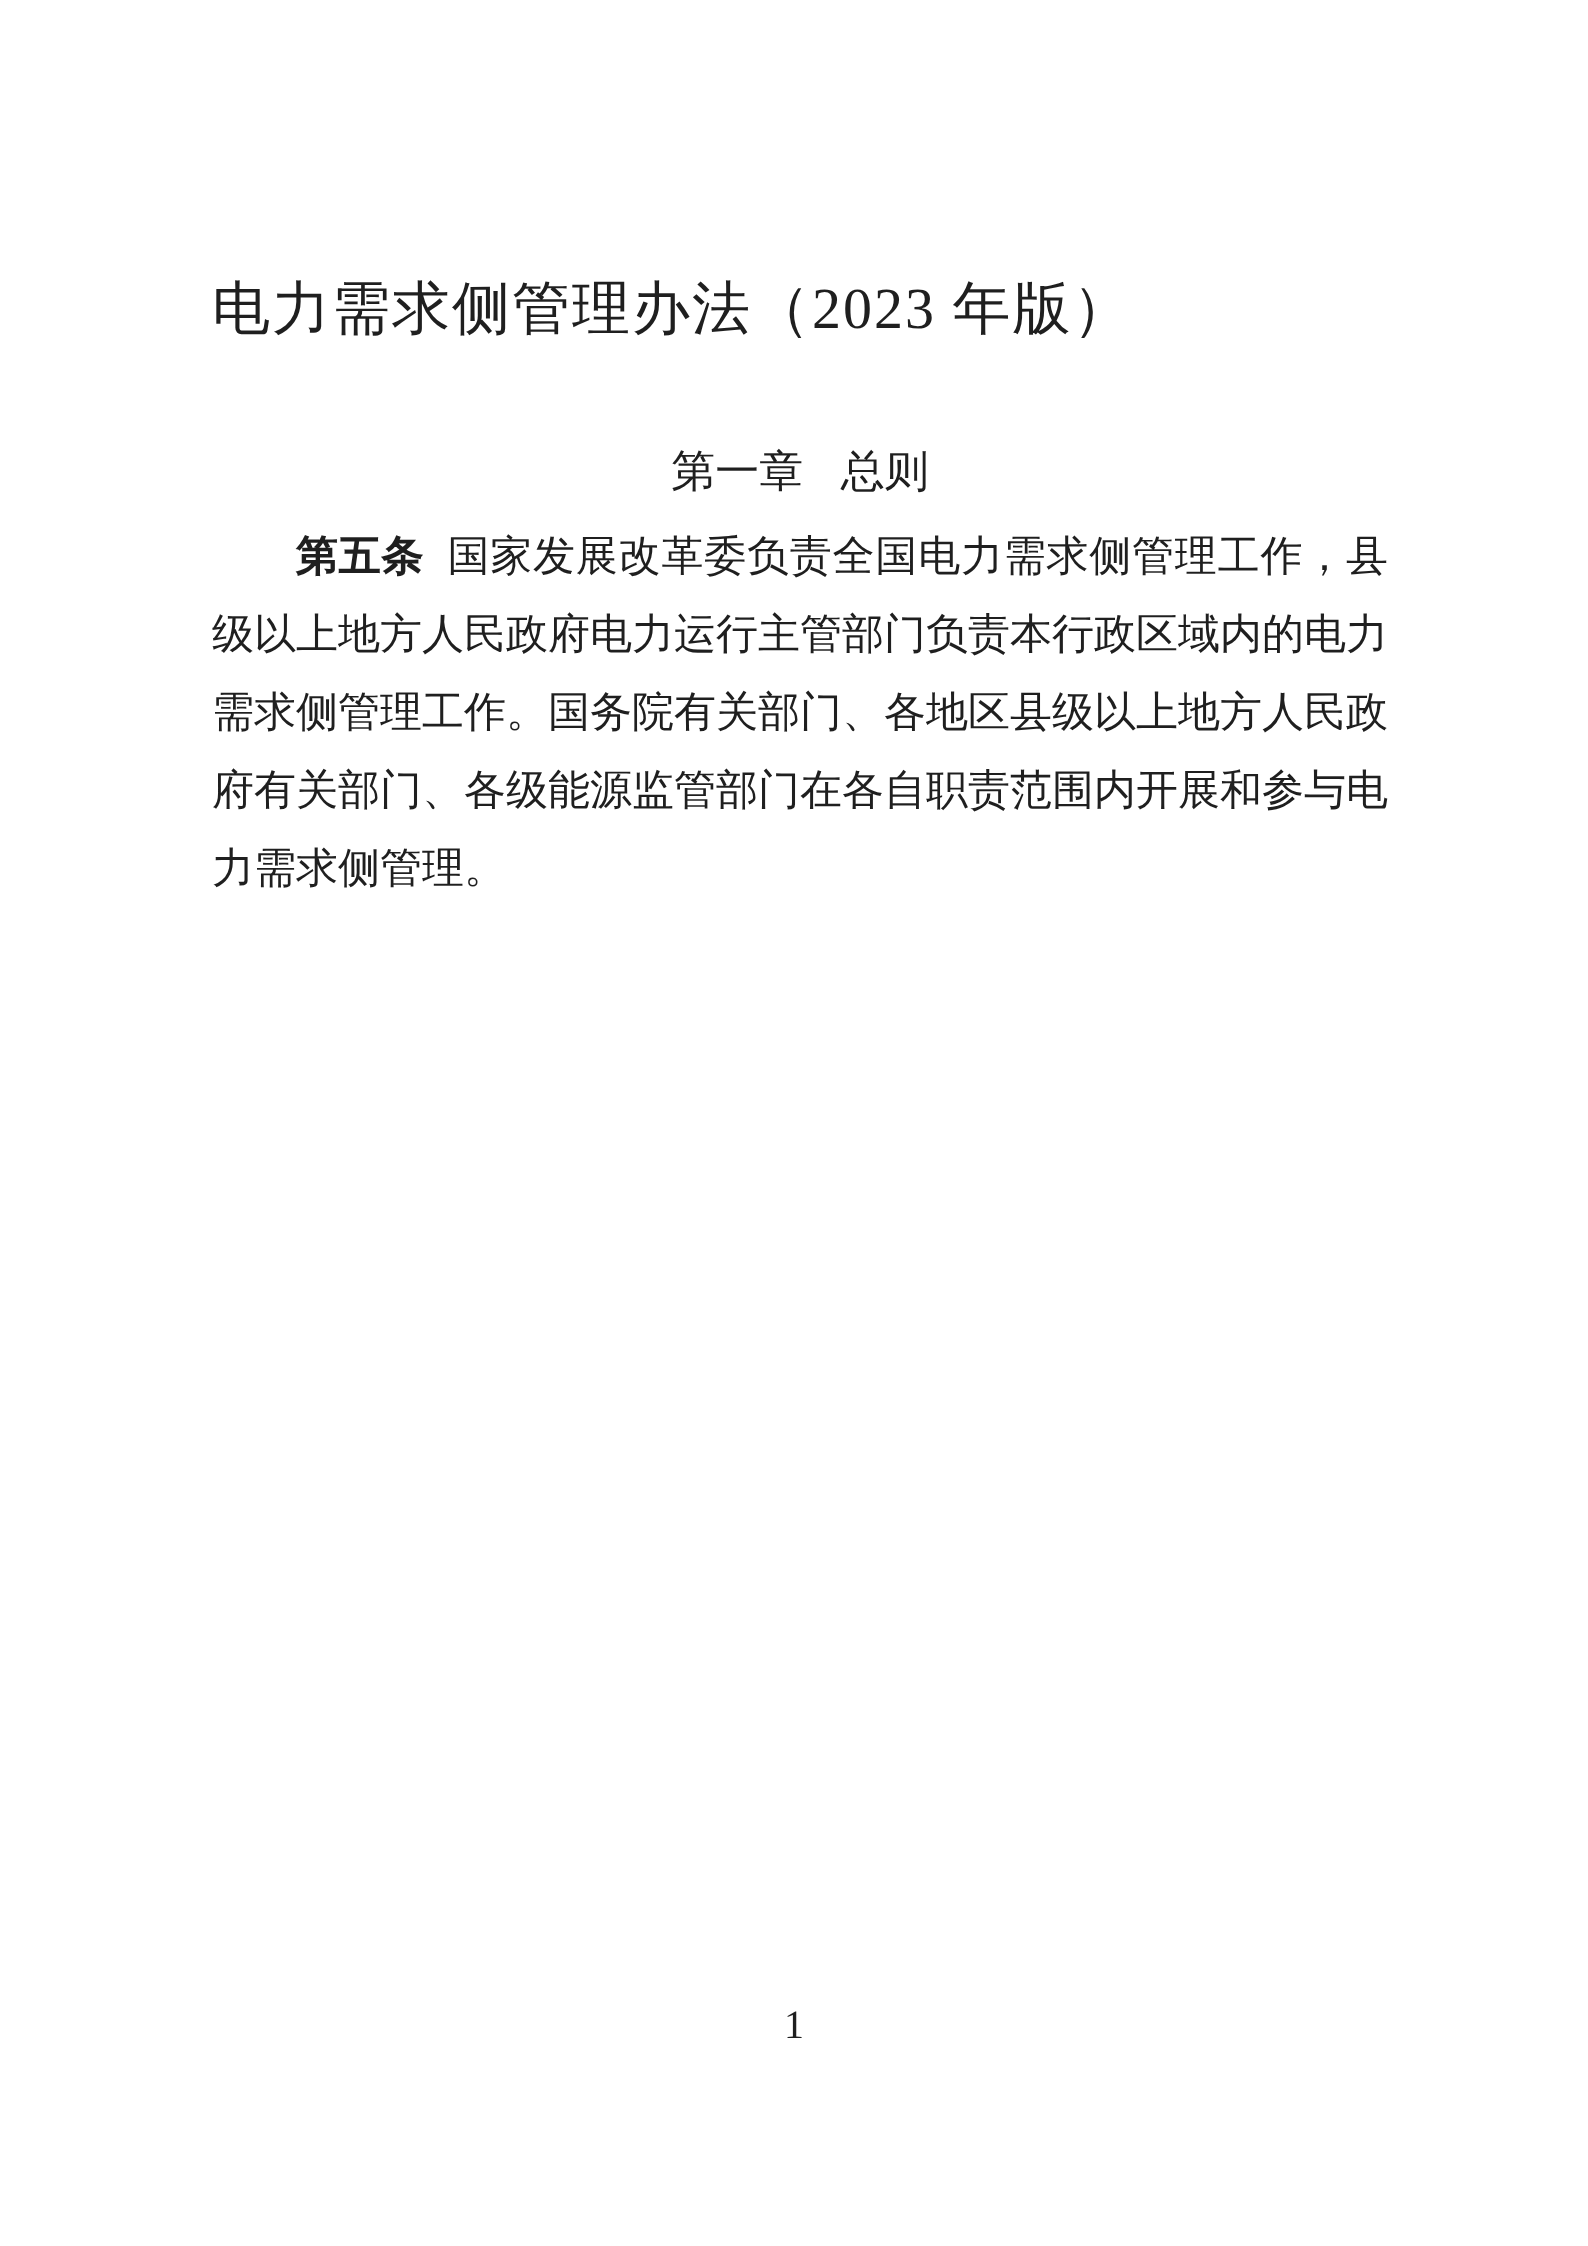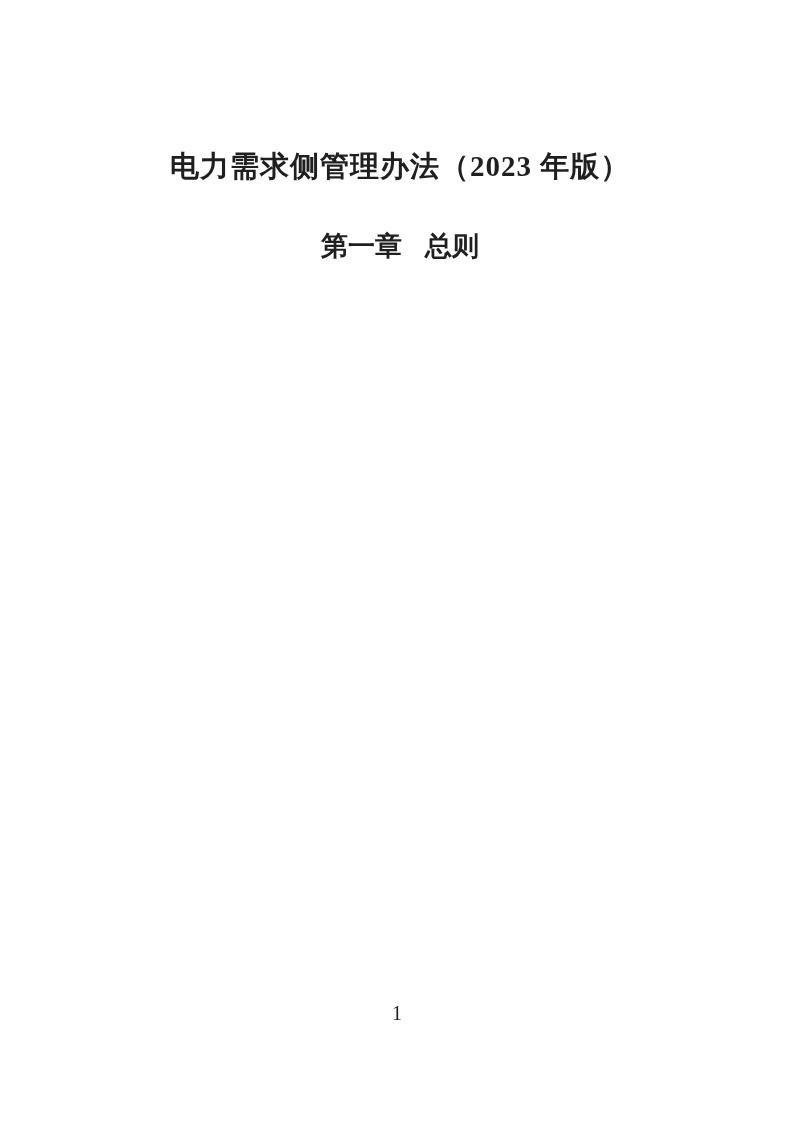--- a/index.html
+++ b/index.html
@@ -20,11 +20,10 @@
     overflow: hidden;
   }
   .doc-title {
-    margin: 11px;
+    margin: 0;
     font-size: 29px;
     line-height: 39px;
-    font-weight: bold;
-    text-align: center;
+    font-weight: normal;
     letter-spacing: 1px;
     white-space: nowrap;
   }

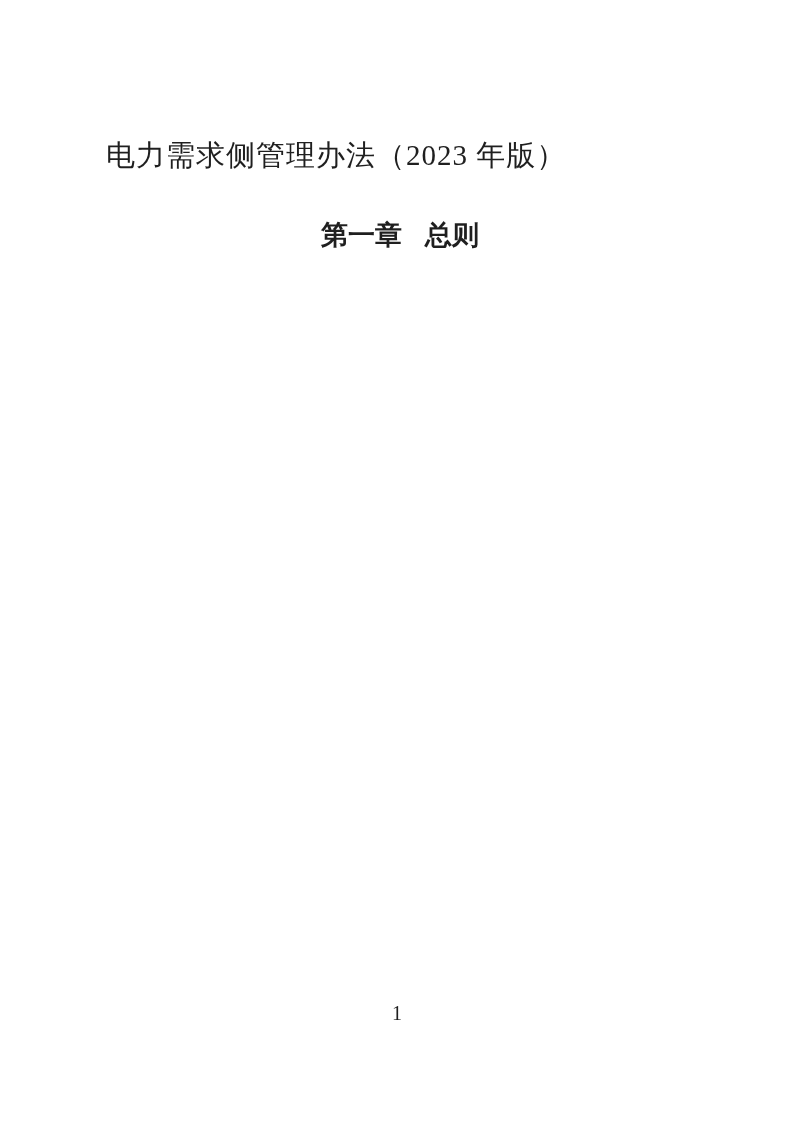--- a/index.html
+++ b/index.html
@@ -29,9 +29,9 @@
   }
   .chapter-heading {
     margin: 41px 0 4px 0;
-    font-size: 27px;
+    font-size: 22px;
     line-height: 39px;
-    font-weight: bold;
+    font-weight: normal;
     text-align: center;
     word-spacing: 0.6em;
   }

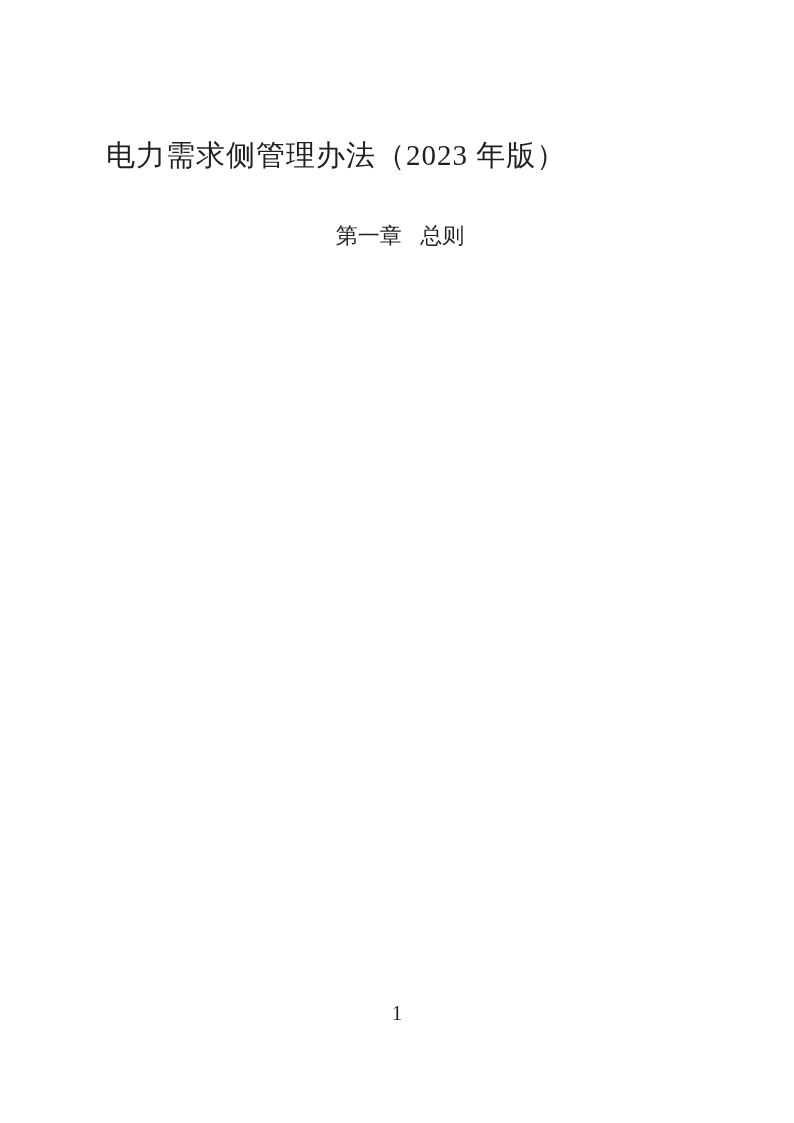--- a/index.html
+++ b/index.html
@@ -72,6 +72,7 @@
 
 
 
+  <p class="article"><b class="article-label">第五条</b><span class="article-text">国家发展改革委负责全国电力需求侧管理工作，县级以上地方人民政府电力运行主管部门负责本行政区域内的电力需求侧管理工作。国务院有关部门、各地区县级以上地方人民政府有关部门、各级能源监管部门在各自职责范围内开展和参与电力需求侧管理。</span></p>
 
   <div class="page-number">1</div>
 

